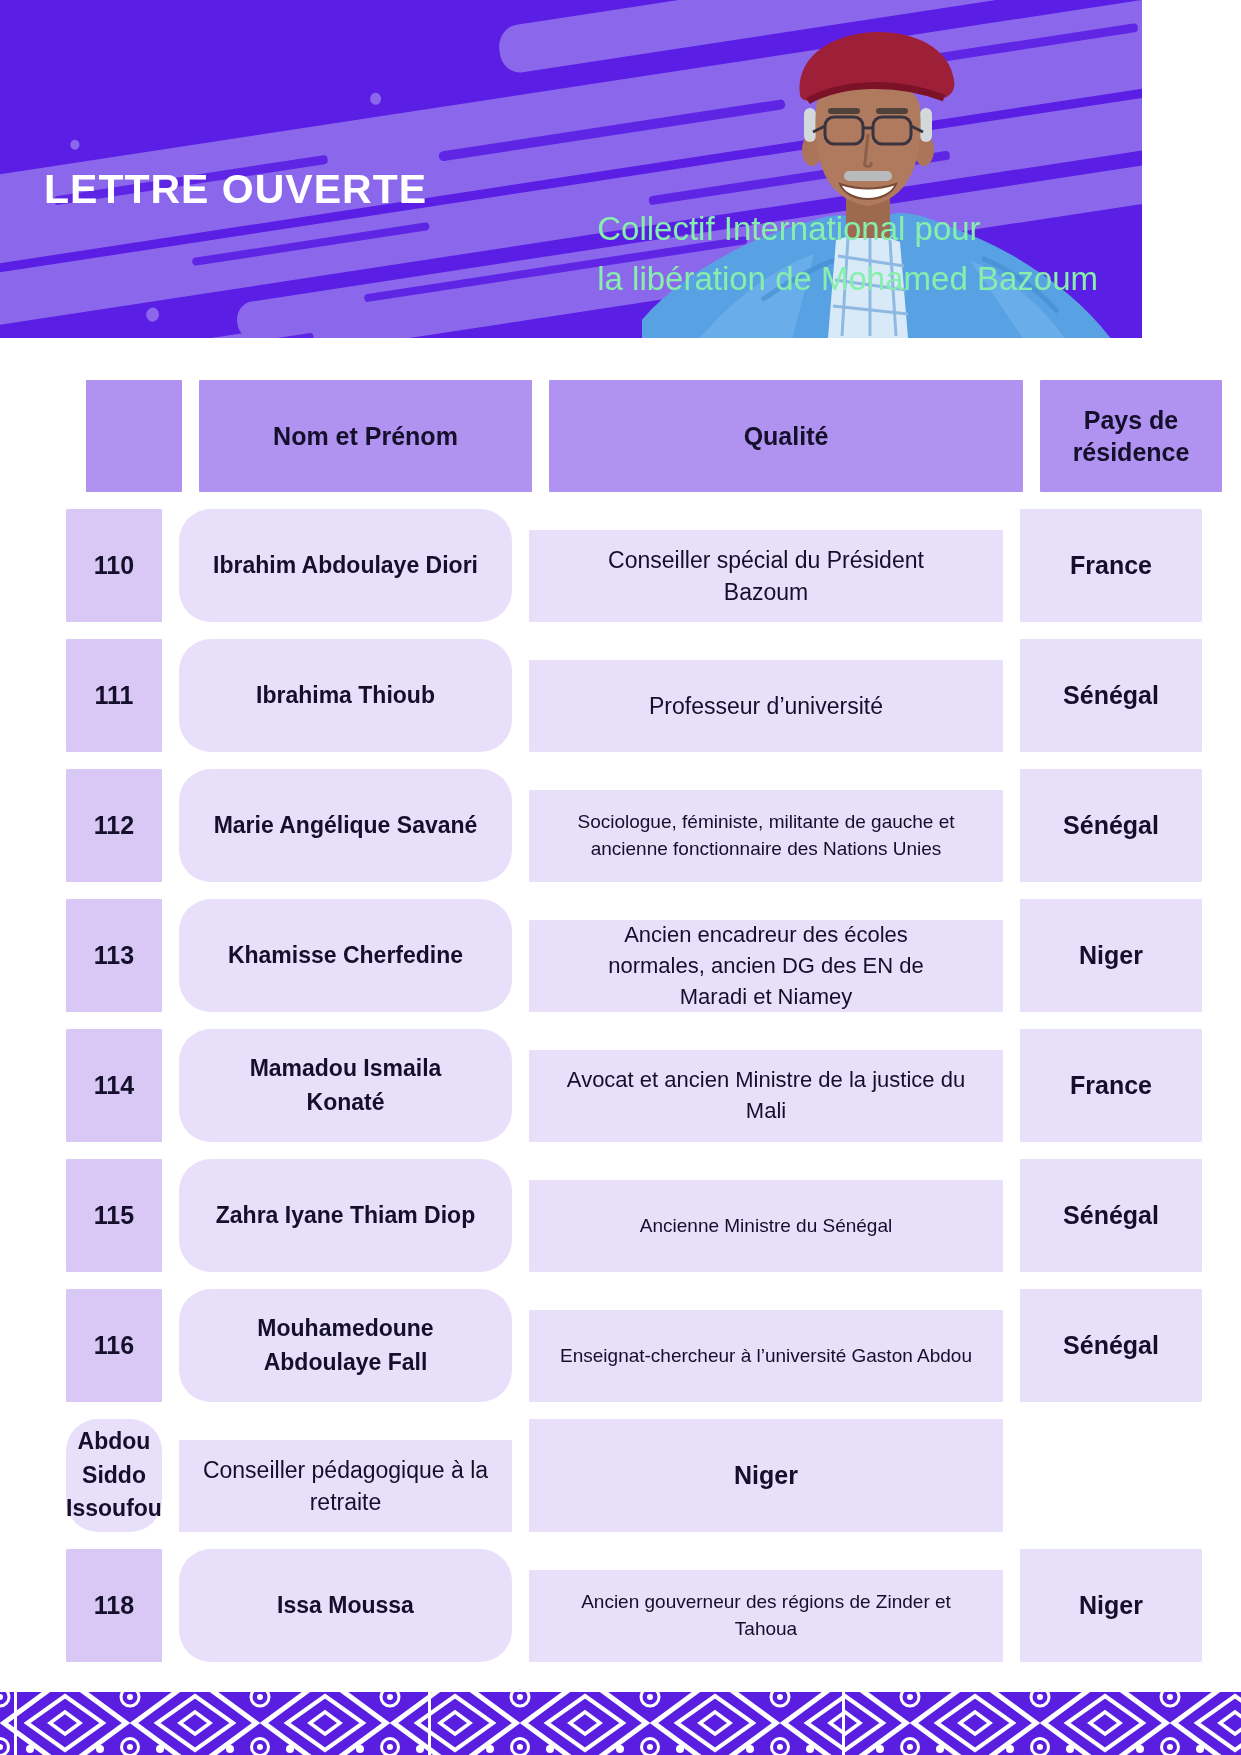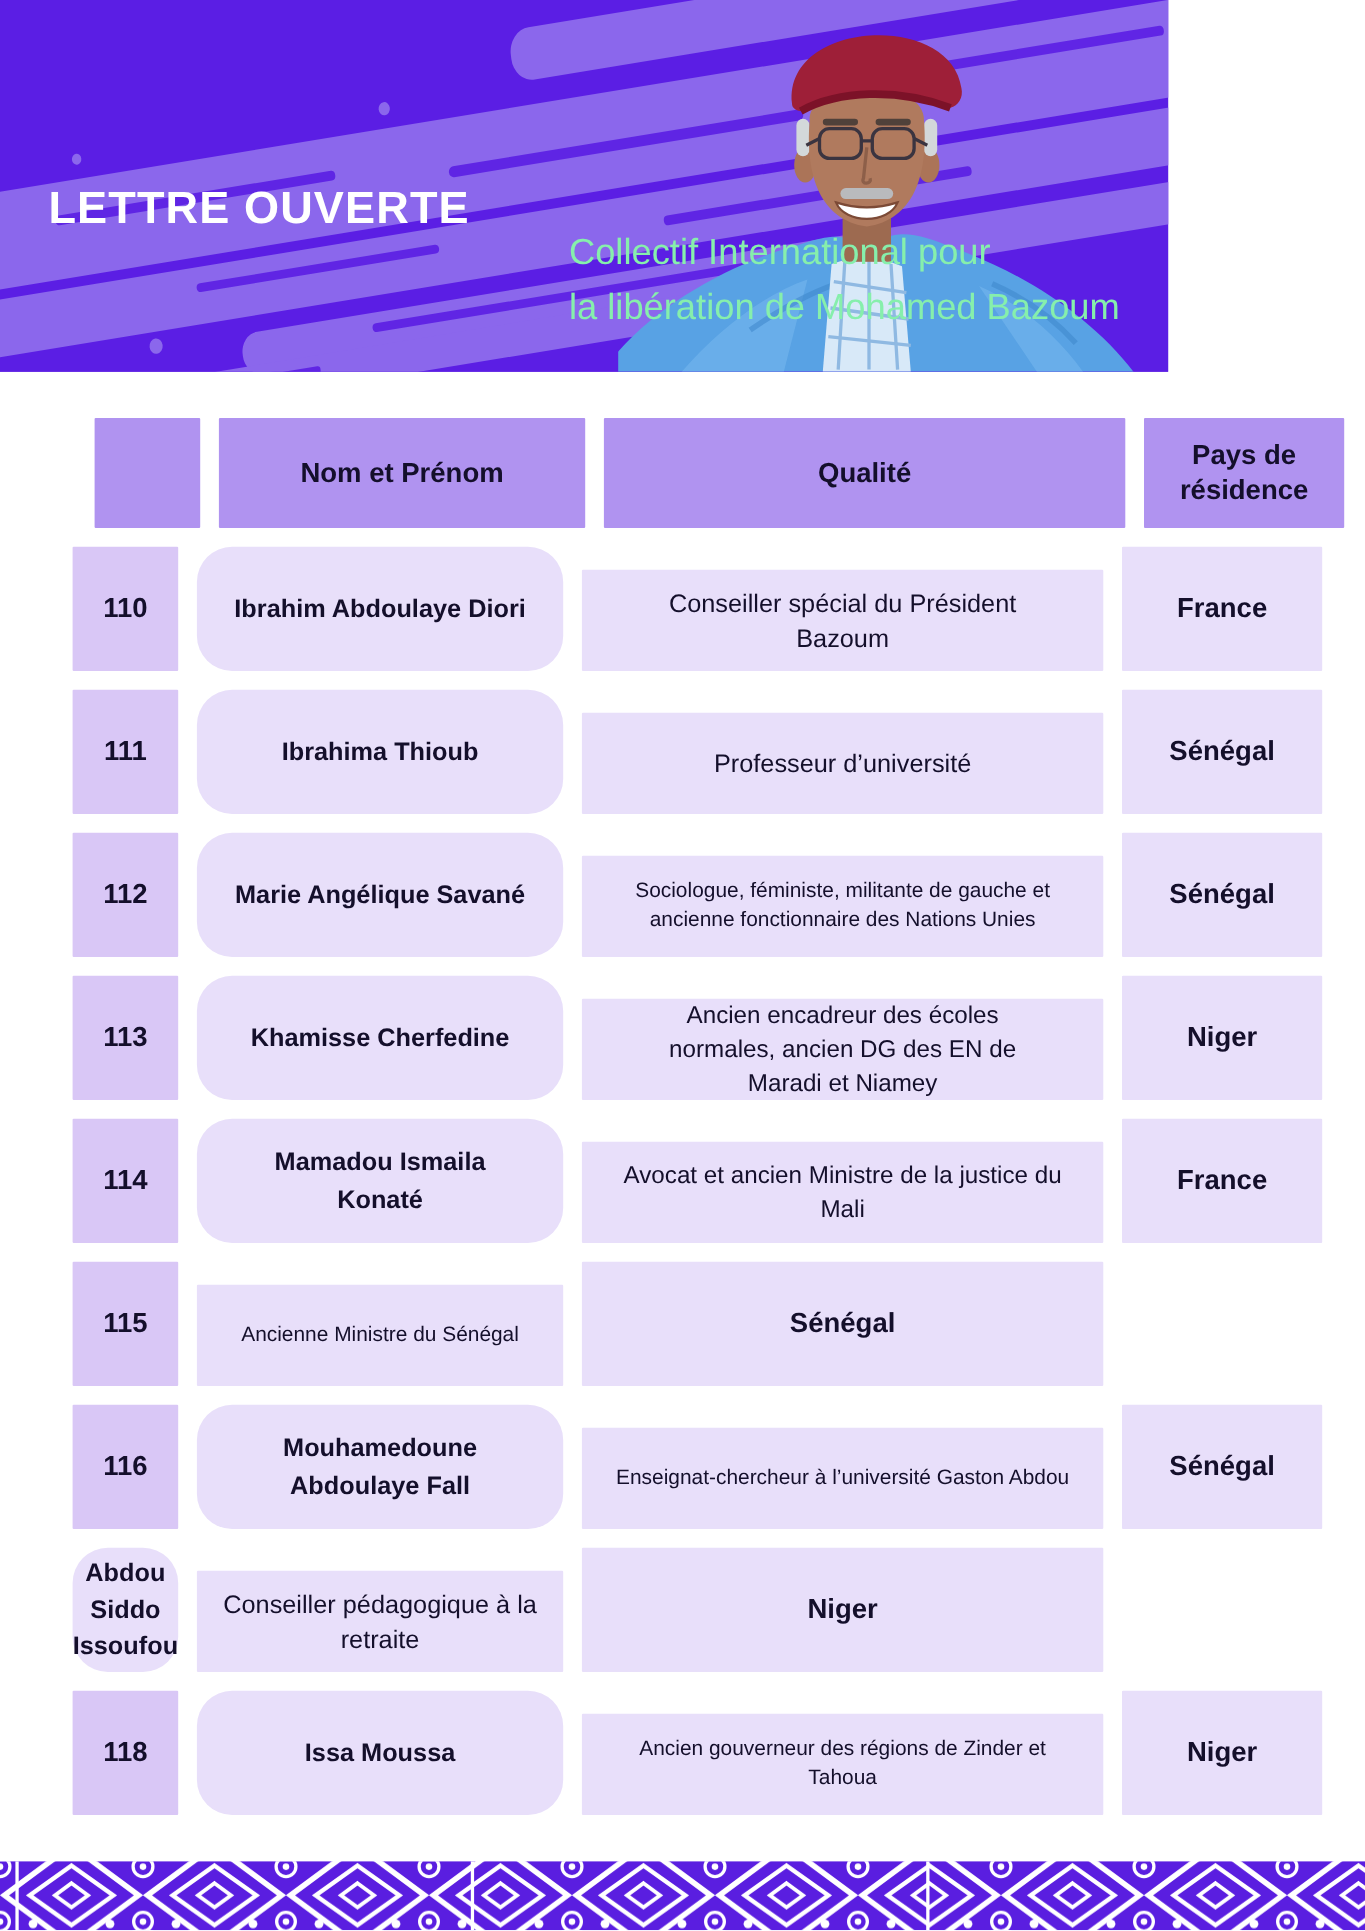--- a/index.html
+++ b/index.html
@@ -7,7 +7,7 @@
         font-family:"Liberation Sans","DejaVu Sans",sans-serif;color:#140f2b;}
 
   
-  .banner{position:absolute;left:0;top:0;width:1062px;height:338px;background:#5b1ee4;overflow:hidden;}
+  .banner{position:absolute;left:0;top:0;width:1142px;height:338px;background:#5b1ee4;overflow:hidden;}
   .banner svg.brush{position:absolute;left:0;top:0;width:100%;height:100%;}
   .portrait{position:absolute;right:28px;bottom:0;width:472px;height:338px;}
   .banner-title{position:absolute;left:44px;top:166px;margin:0;font-size:41px;font-weight:800;

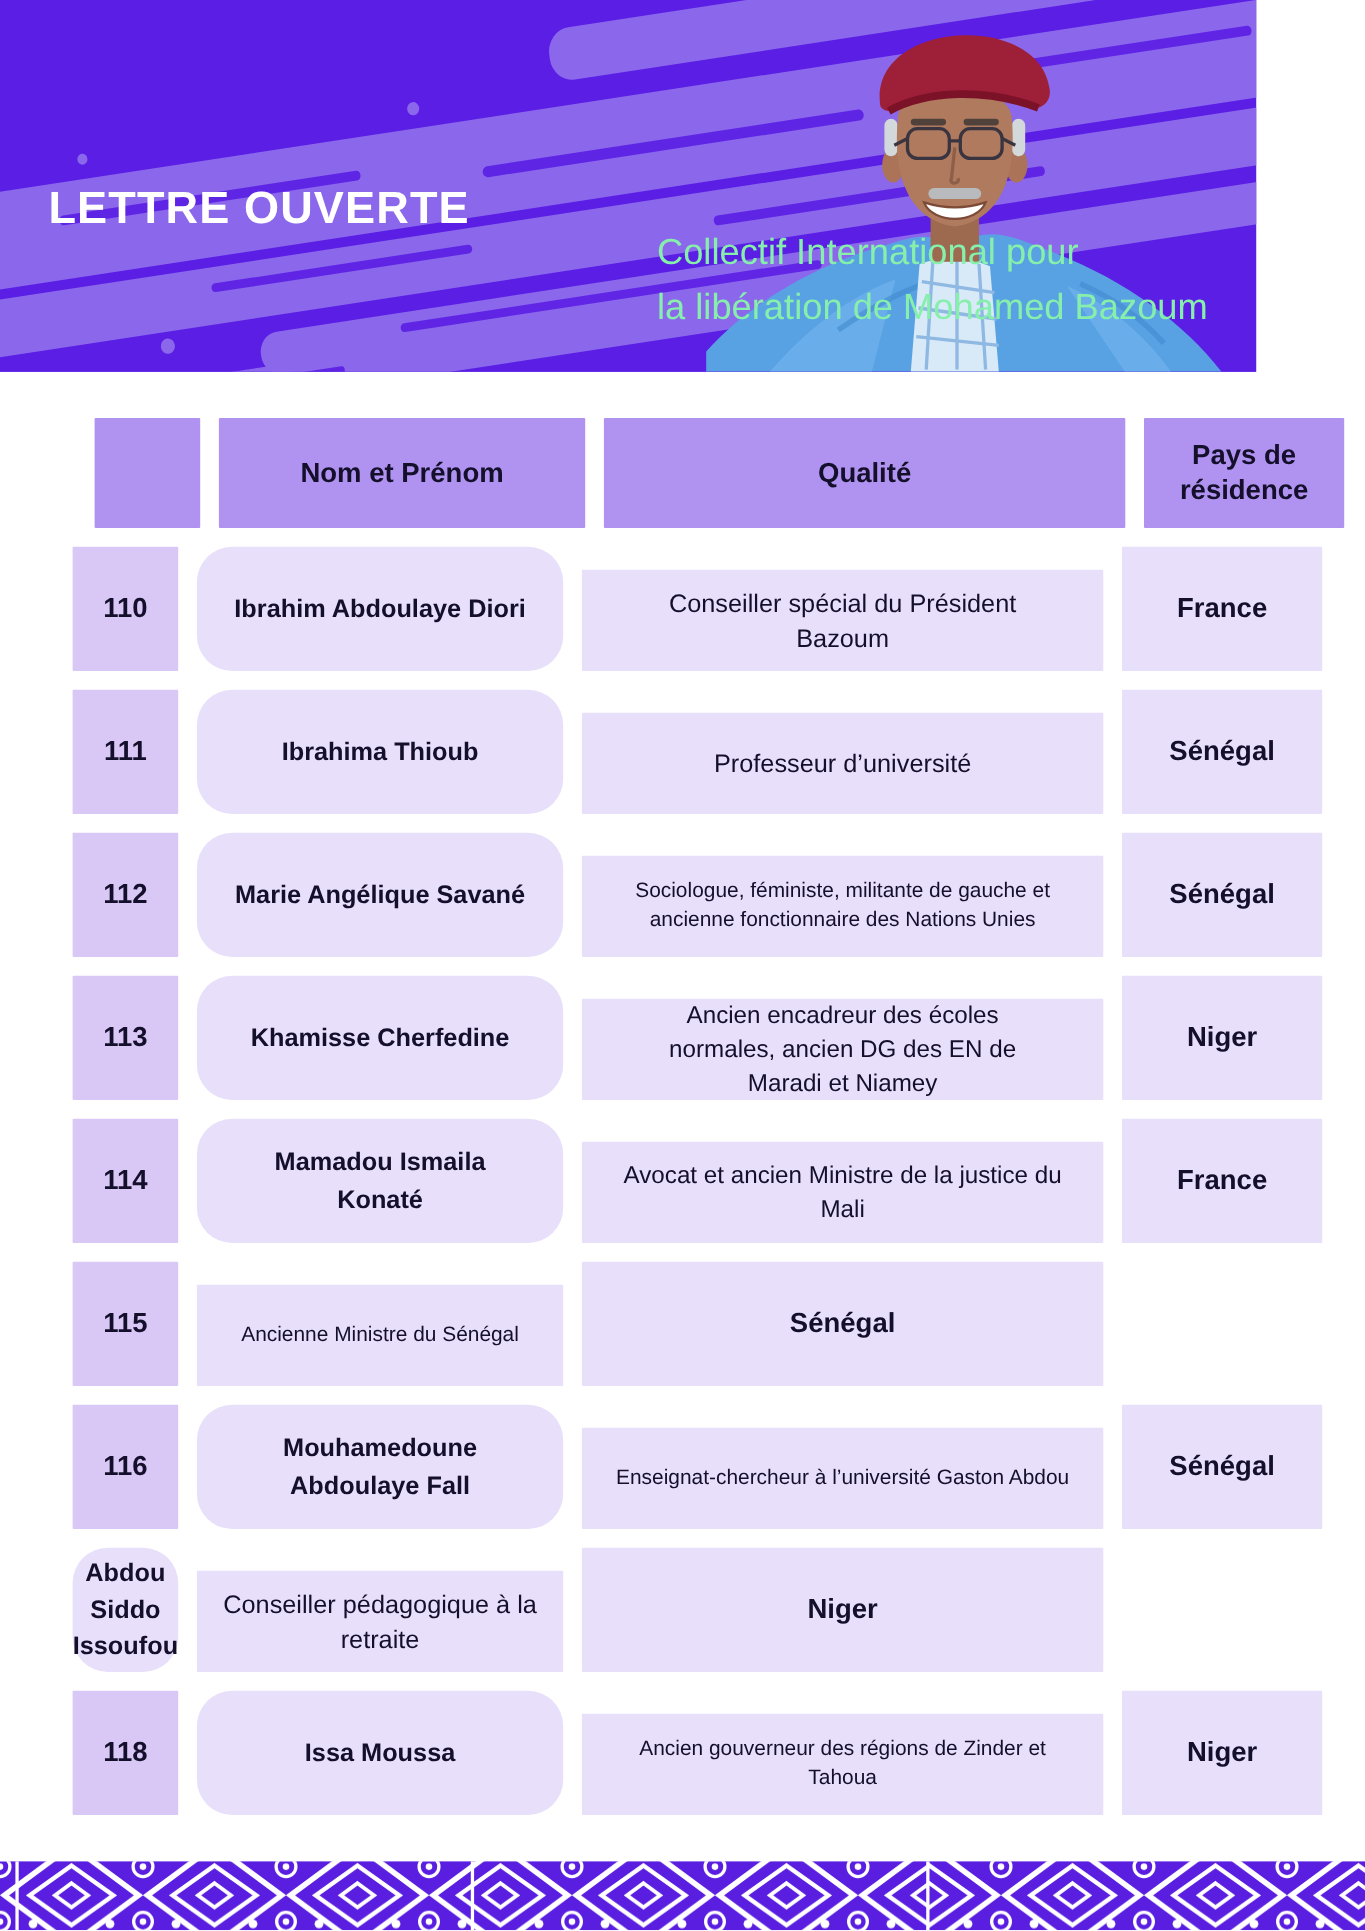--- a/index.html
+++ b/index.html
@@ -19,7 +19,7 @@
   .tbl{position:absolute;left:66px;top:380px;width:1140px;}
   .trow{display:grid;grid-template-columns:96px 333px 474px 182px;column-gap:17px;
         height:113px;margin-bottom:17px;}
-  .trow.thead{height:100px;padding-left:20px;}
+  .trow.thead{height:112px;padding-left:20px;}
   .cell{display:flex;align-items:center;justify-content:center;text-align:center;
         background:#e8dffa;border-radius:1px;}
   .thead .cell{background:#b093f0;font-weight:800;font-size:25px;line-height:1.3;}

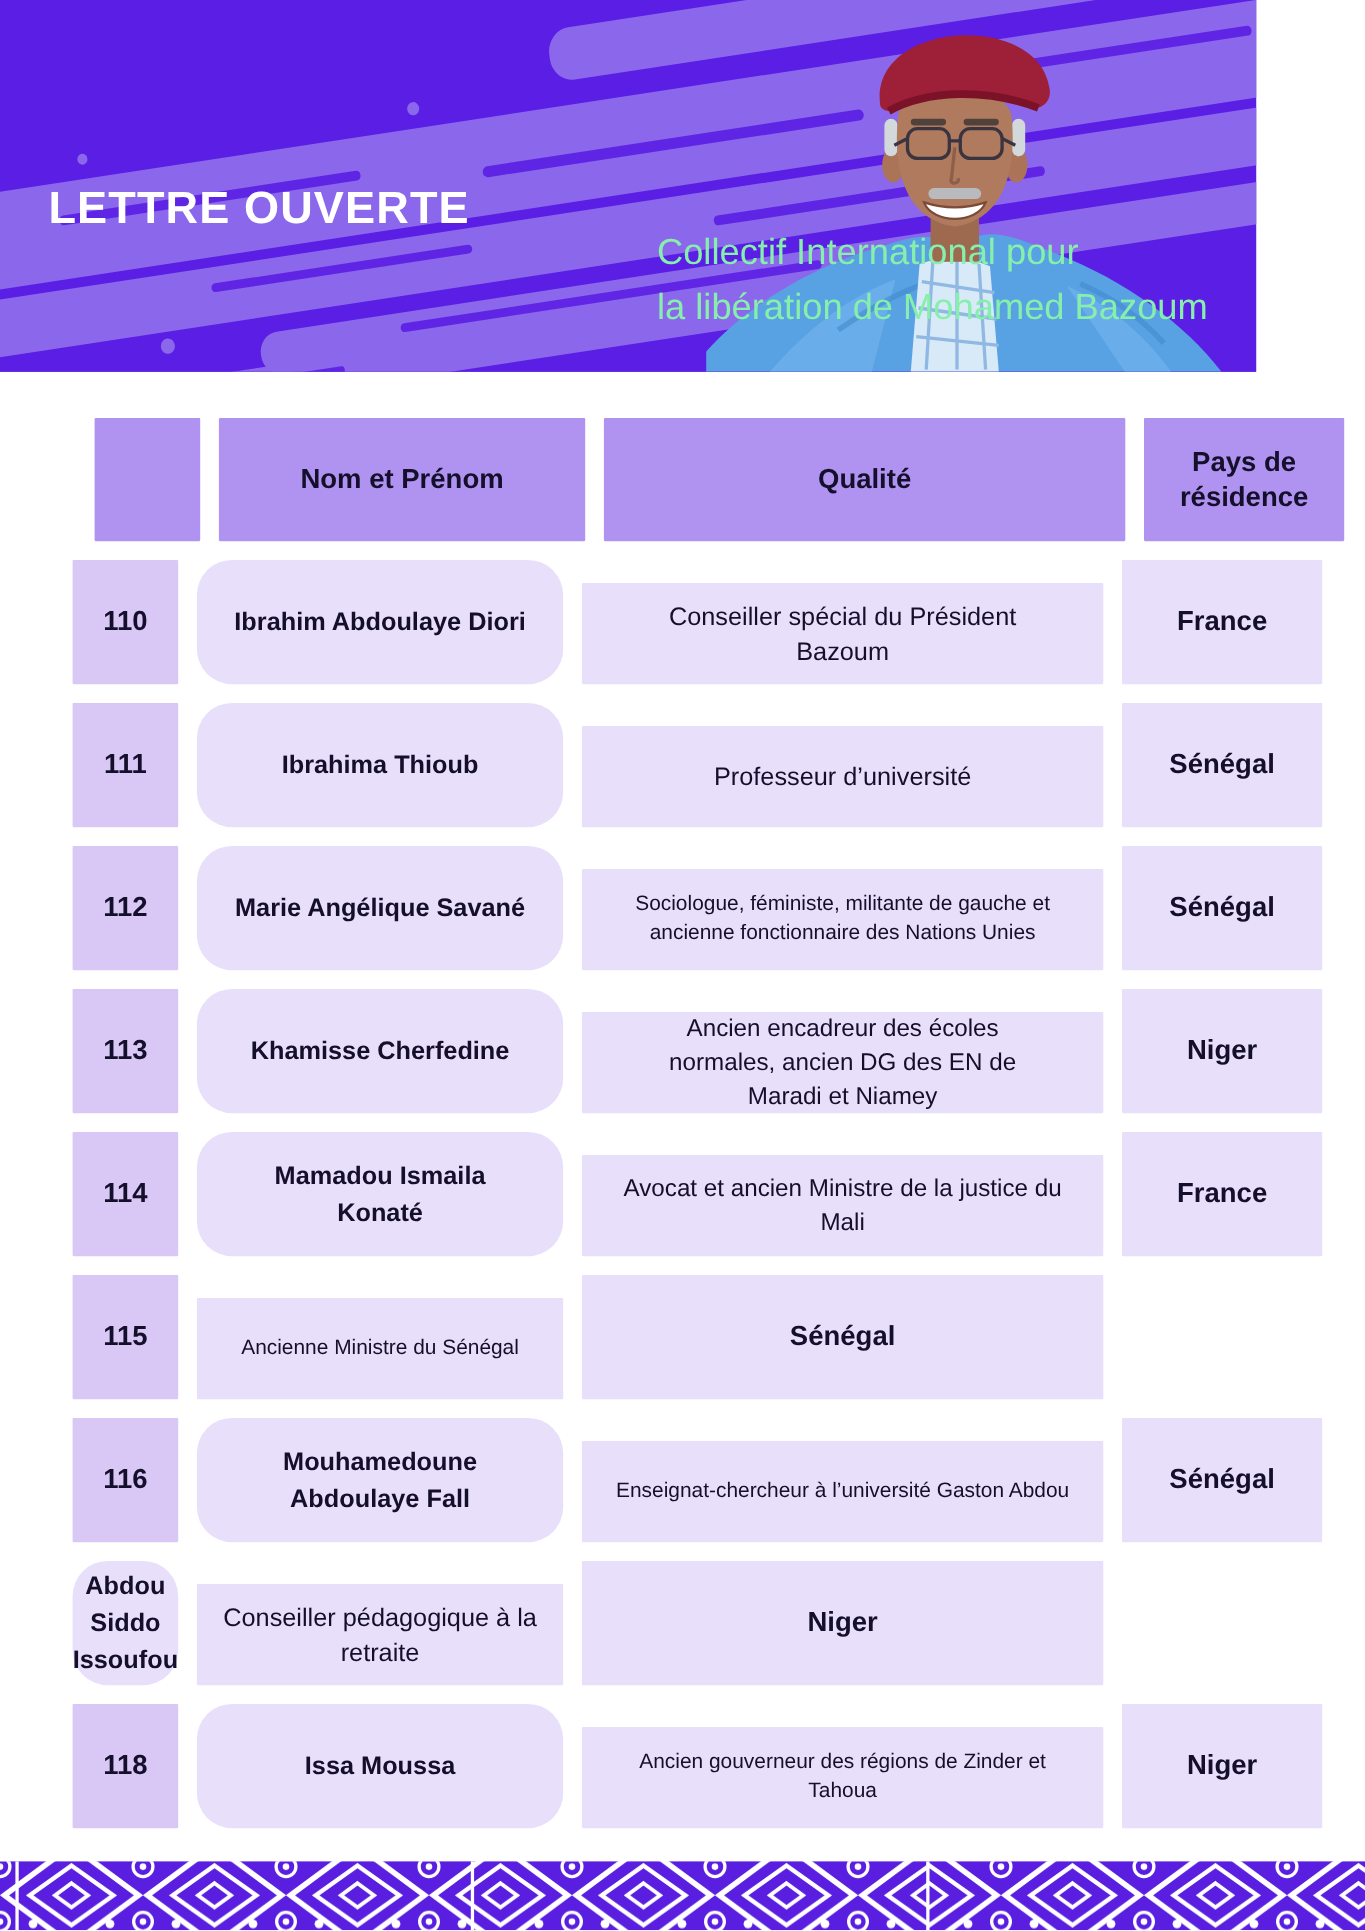--- a/index.html
+++ b/index.html
@@ -185,6 +185,9 @@
 
     <div class="trow">
       <div class="cell c-idx">115</div>
+      <div class="cell c-name">
+          <span>Zahra Iyane Thiam Diop</span>
+        </div>
       <div class="cell c-role role-sm">
           <span>Ancienne Ministre du Sénégal</span>
         </div>

